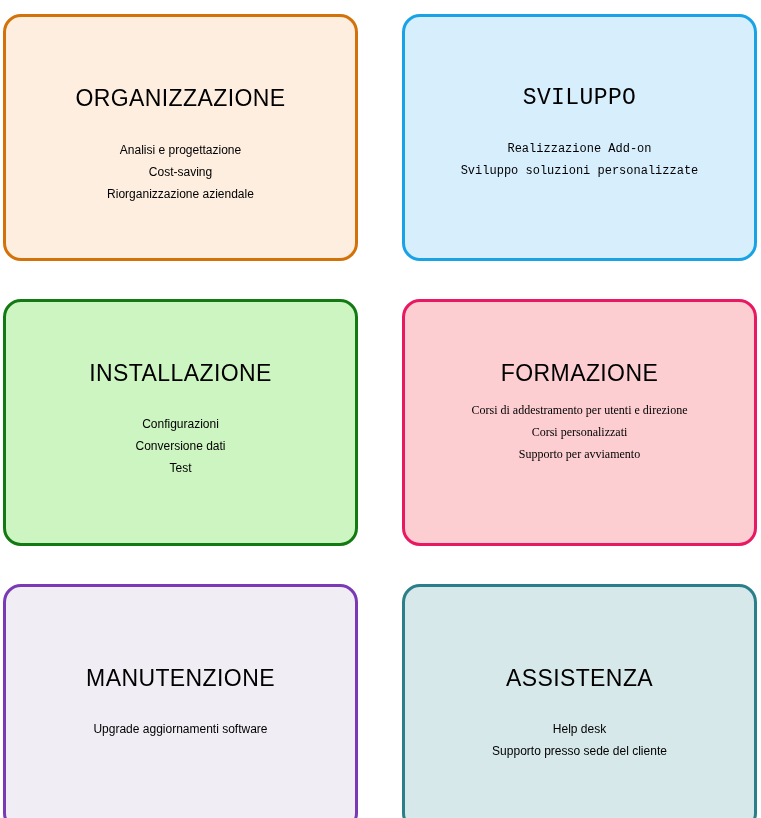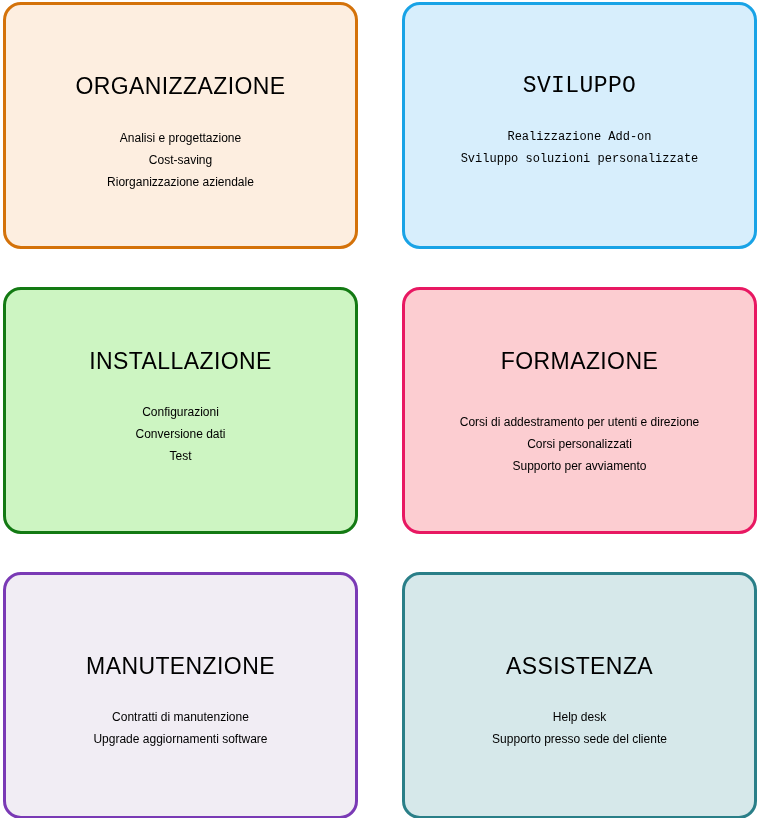--- a/index.html
+++ b/index.html
@@ -22,7 +22,7 @@
     grid-template-rows: 247px 247px 247px;
     column-gap: 44px;
     row-gap: 38px;
-    padding: 2px 3px;
+    padding: 14px 3px;
   }
   .card {
     box-sizing: border-box;

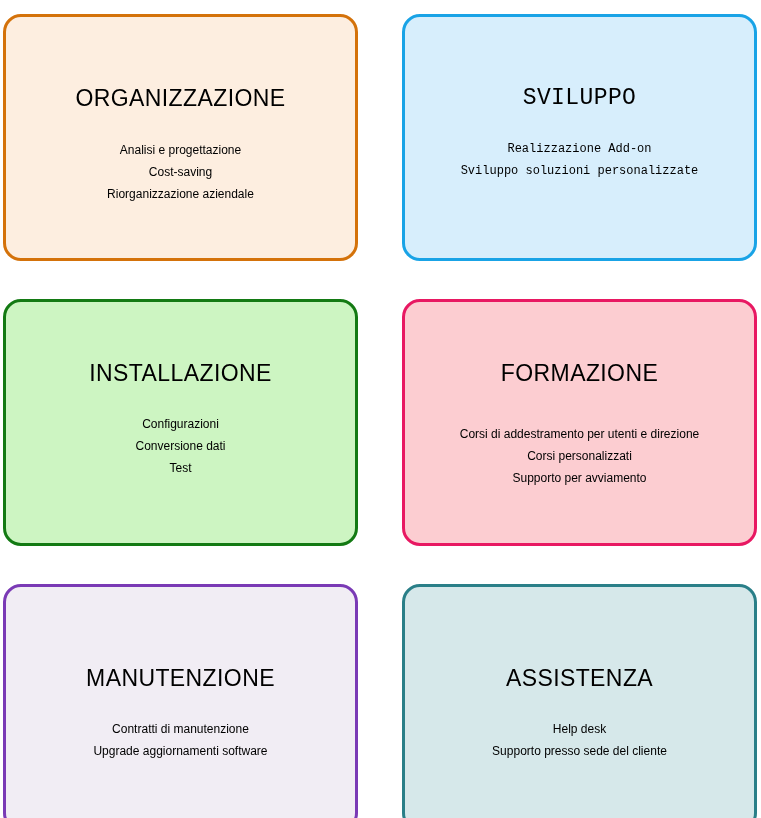--- a/index.html
+++ b/index.html
@@ -63,7 +63,7 @@
   .card.pos-2 .card-lines { margin-top: 26px; }
 
   .card.pos-3 .card-title { margin-top: 58px; }
-  .card.pos-3 .card-lines { margin-top: 36px; }
+  .card.pos-3 .card-lines { margin-top: 12px; font-family: Liberation Serif, serif; }
 
   .card.pos-4 .card-title { margin-top: 78px; }
   .card.pos-4 .card-lines { margin-top: 26px; }

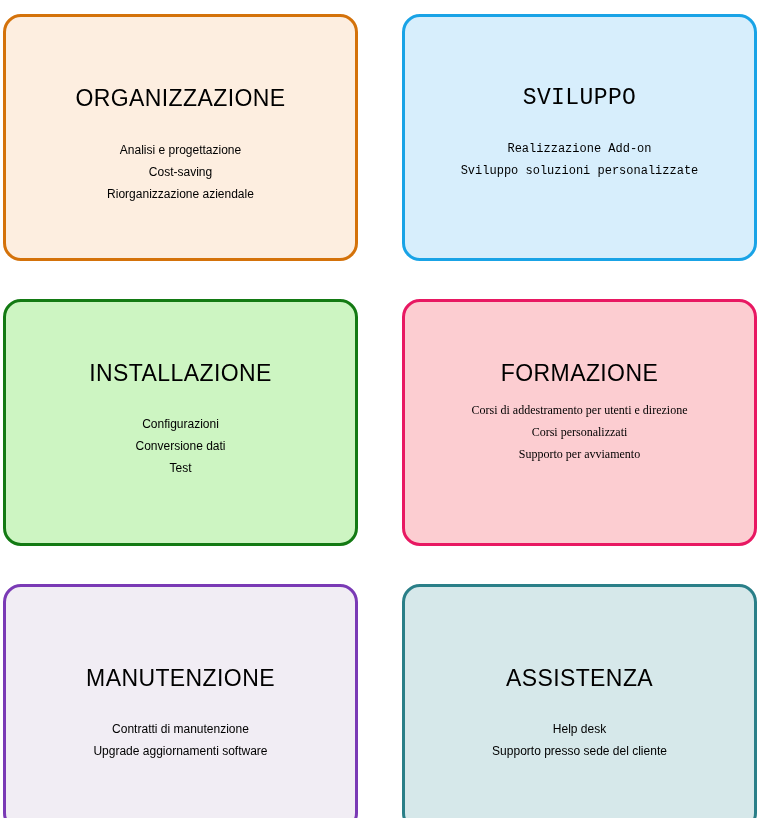--- a/index.html
+++ b/index.html
@@ -116,7 +116,6 @@
   <div class="card pos-4" style="background: rgb(241, 237, 244); border-color: rgb(122, 58, 181);">
     <div class="card-title">MANUTENZIONE</div>
     <div class="card-lines">
-      <div>Contratti di manutenzione</div>
       <div>Upgrade aggiornamenti software</div>
     </div>
   </div>

